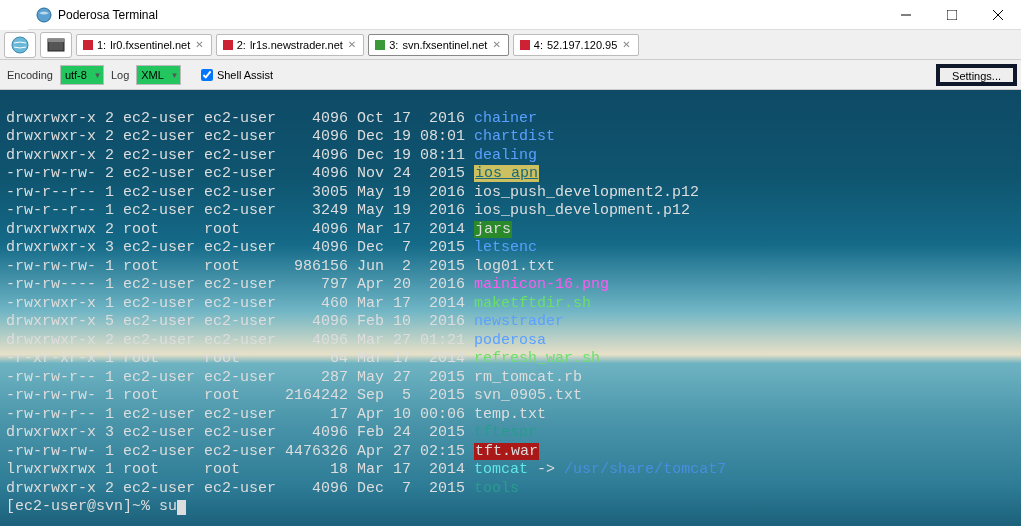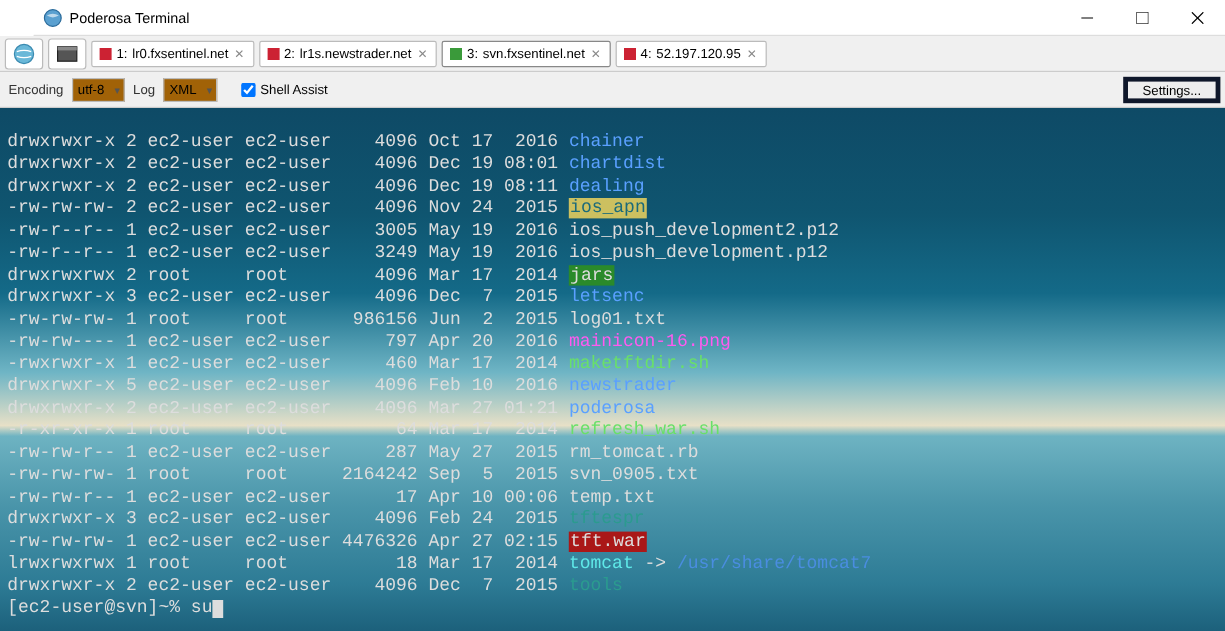--- a/index.html
+++ b/index.html
@@ -20,7 +20,7 @@
 .tab-sq.green { background: #3a9a3a; }
 .tab-close { color: #888; font-size: 10px; padding: 0 1px; }
 .tb-label { font-size: 11px; color: #333; padding: 0 3px; }
-.tb-select { font-size: 11px; border: 1px solid #bbb; background: #a16207; height: 20px; padding: 0 16px 0 4px; position: relative; display: inline-flex; align-items: center; }
+.tb-select { font-size: 11px; border: 1px solid #bbb; background: #22c55e; height: 20px; padding: 0 16px 0 4px; position: relative; display: inline-flex; align-items: center; }
 .tb-select::after { content: "▾"; position: absolute; right: 3px; font-size: 9px; color: #555; }
 .tb-check { display: flex; align-items: flex-end; gap: 4px; font-size: 11px; }
 .tb-check input { width: 12px; height: 12px; }

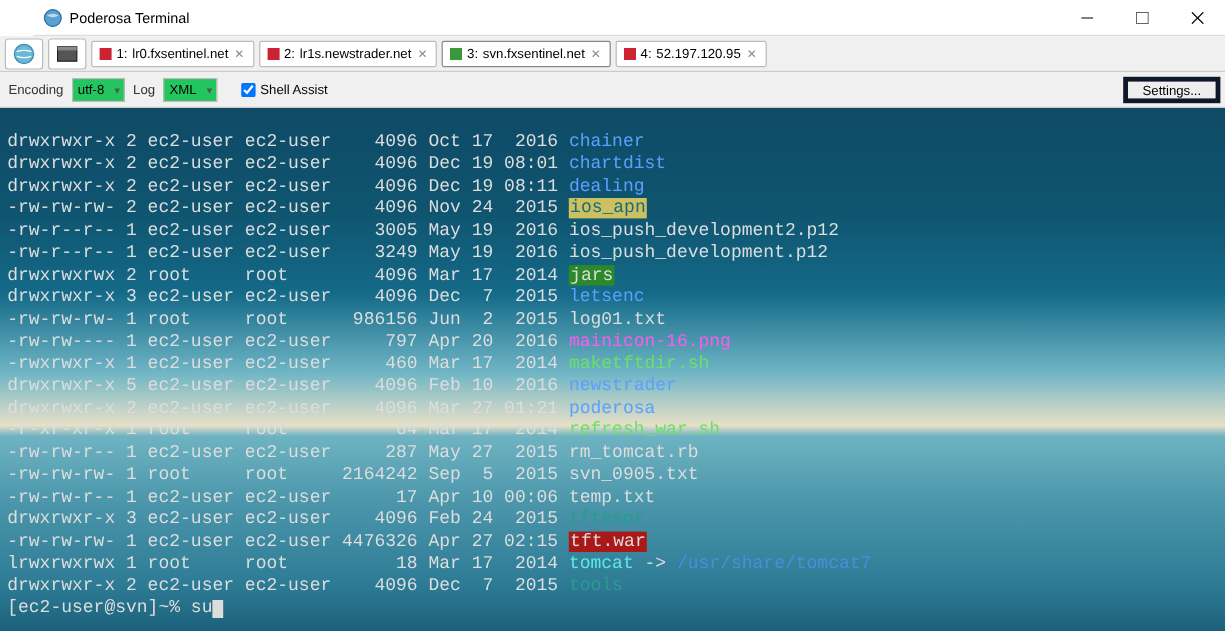--- a/index.html
+++ b/index.html
@@ -37,7 +37,7 @@
 .c-link { color: #4a8de0; }
 .bg-green { background: #2a8a2a; padding: 0 1px; text-align: center; }
 .bg-red { background: #aa1818; padding: 0 1px; }
-.bg-ylw { background: #ccc060; padding: 0 1px; color: #1a6a7a; }
+.bg-ylw { background: #ccc060; padding: 0 1px; color: #1a6a7a; text-decoration: underline; }
 .prompt { color: #ddd; }
 .cursor { display: inline-block; width: 9px; height: 15px; background: #ddd; vertical-align: text-bottom; animation: blink 1s step-end infinite; }
 @keyframes blink { 50% { opacity: 0; } }

